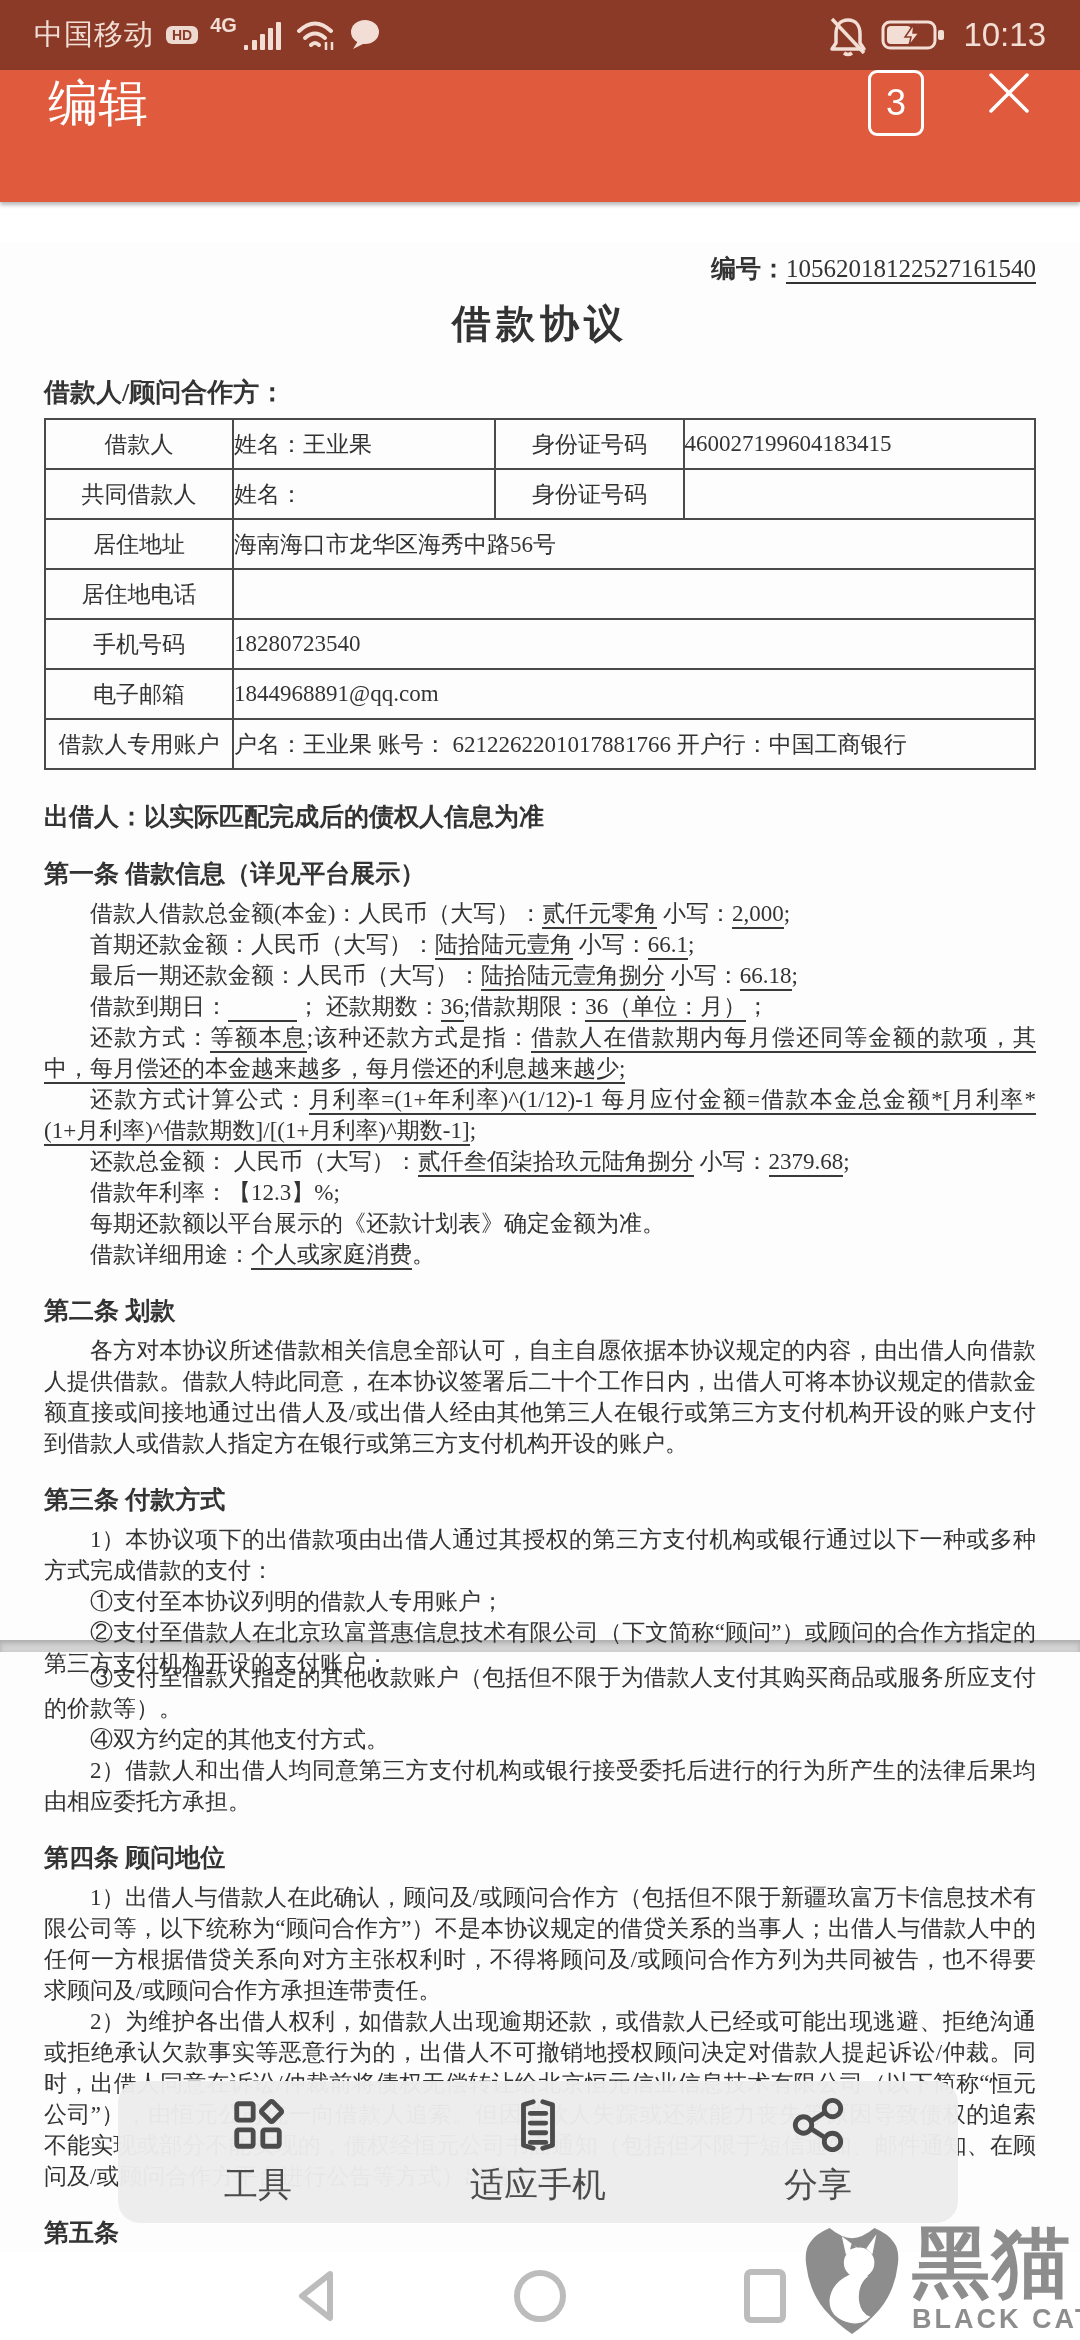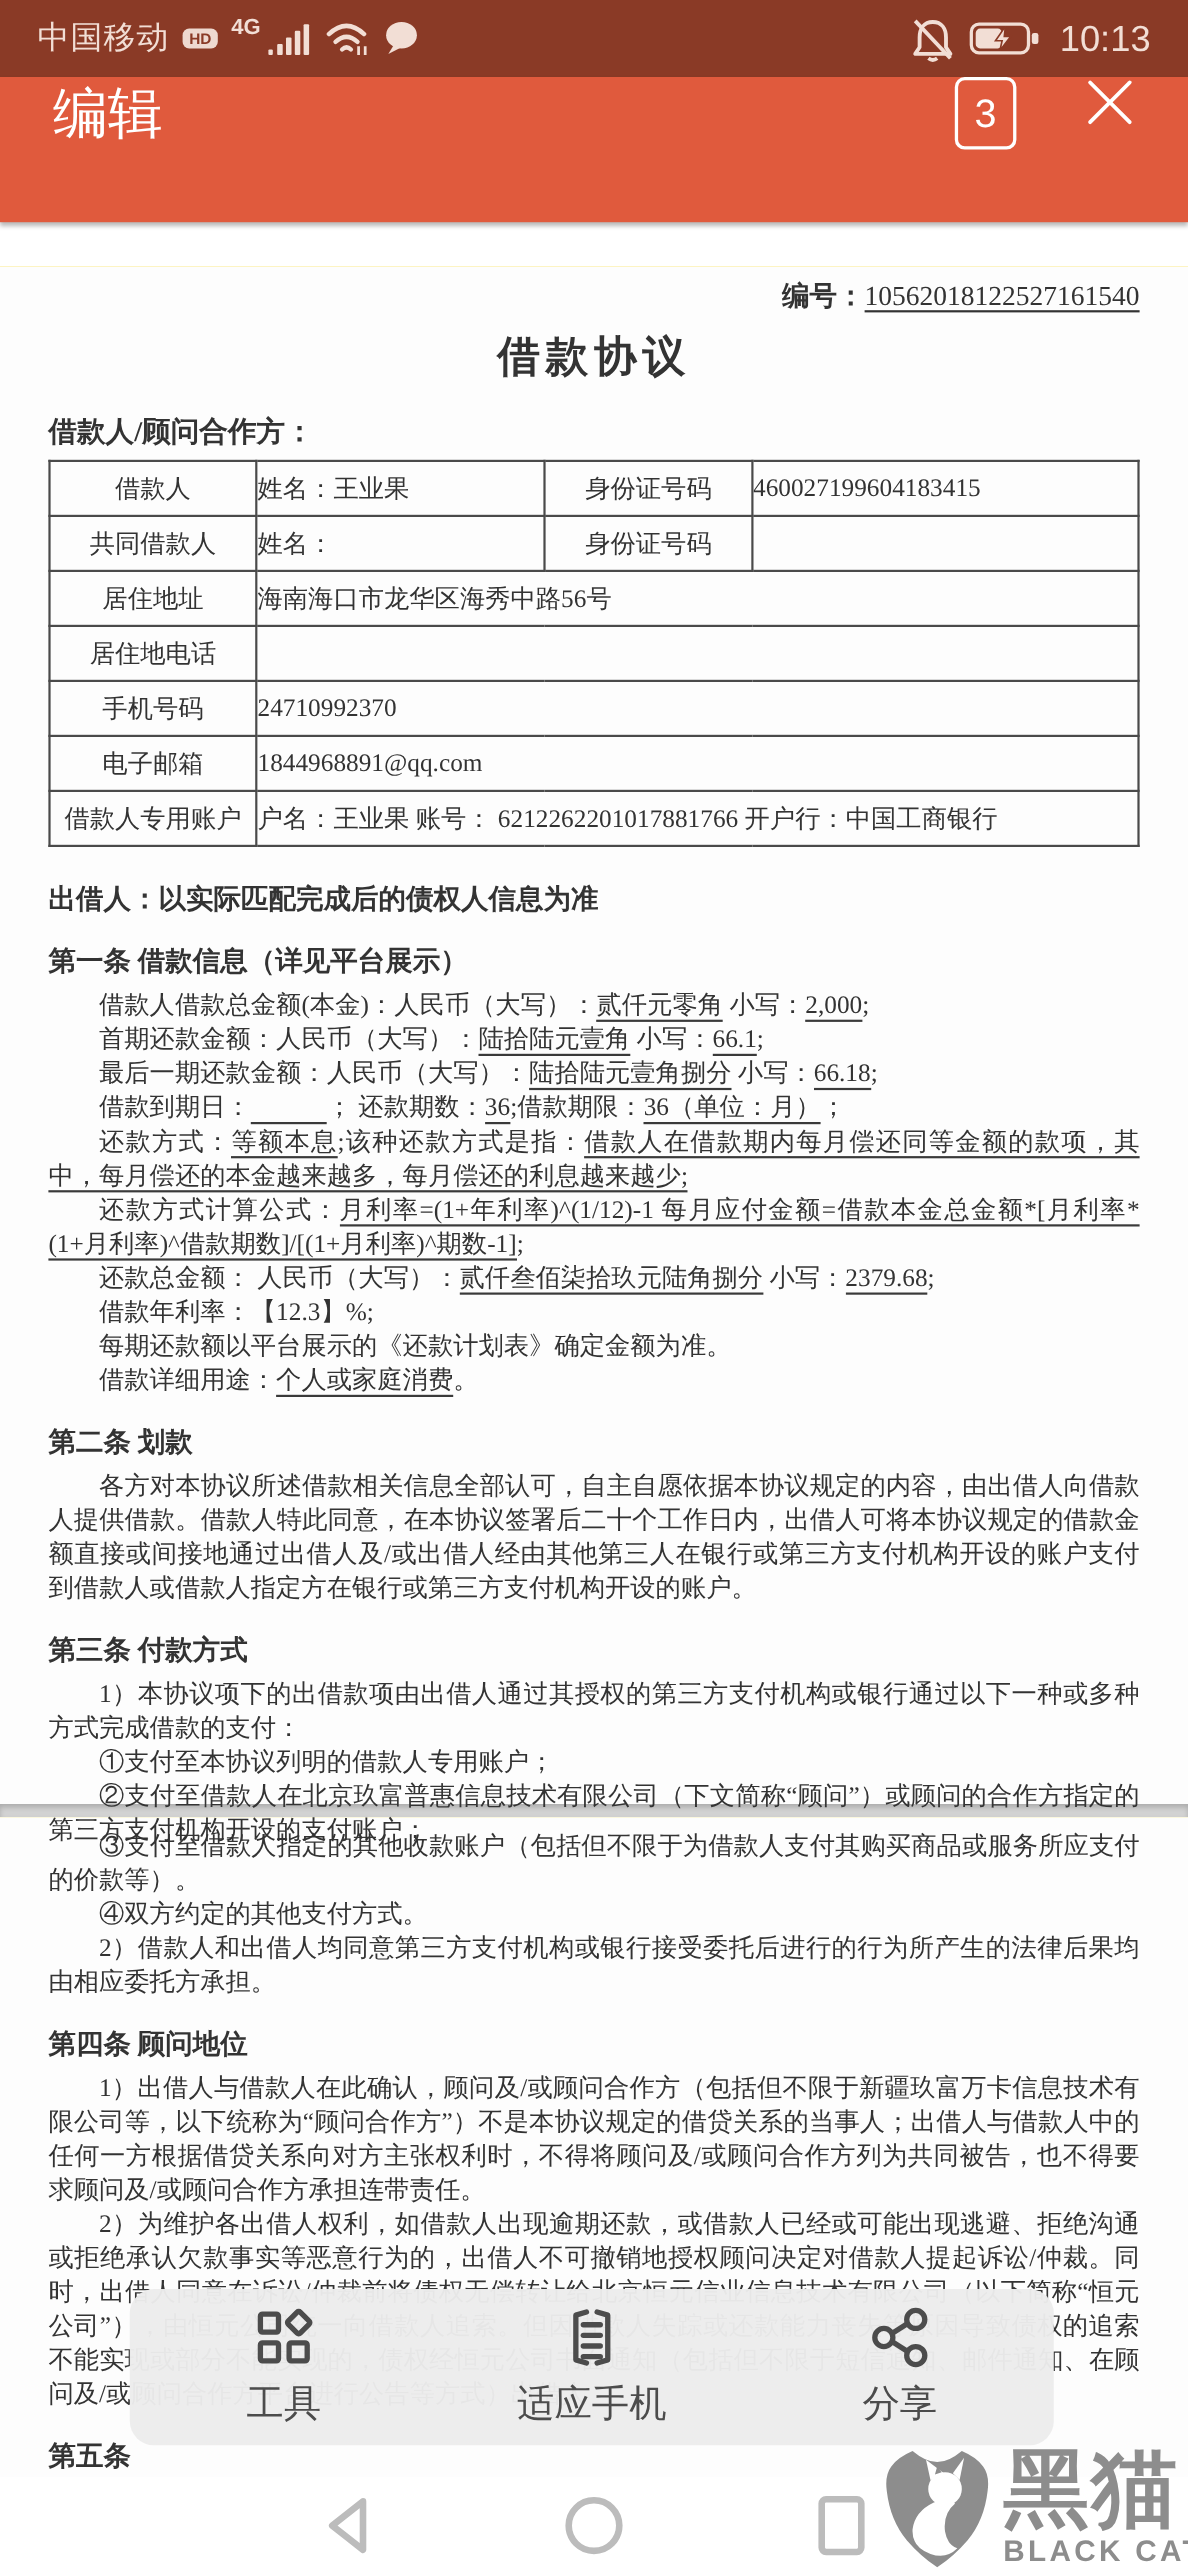--- a/index.html
+++ b/index.html
@@ -179,7 +179,7 @@
           </tr>
           <tr>
             <td class="lab">手机号码</td>
-            <td colspan="3" class="val">24710992370</td>
+            <td colspan="3" class="val">18280723540</td>
           </tr>
           <tr>
             <td class="lab">电子邮箱</td>

